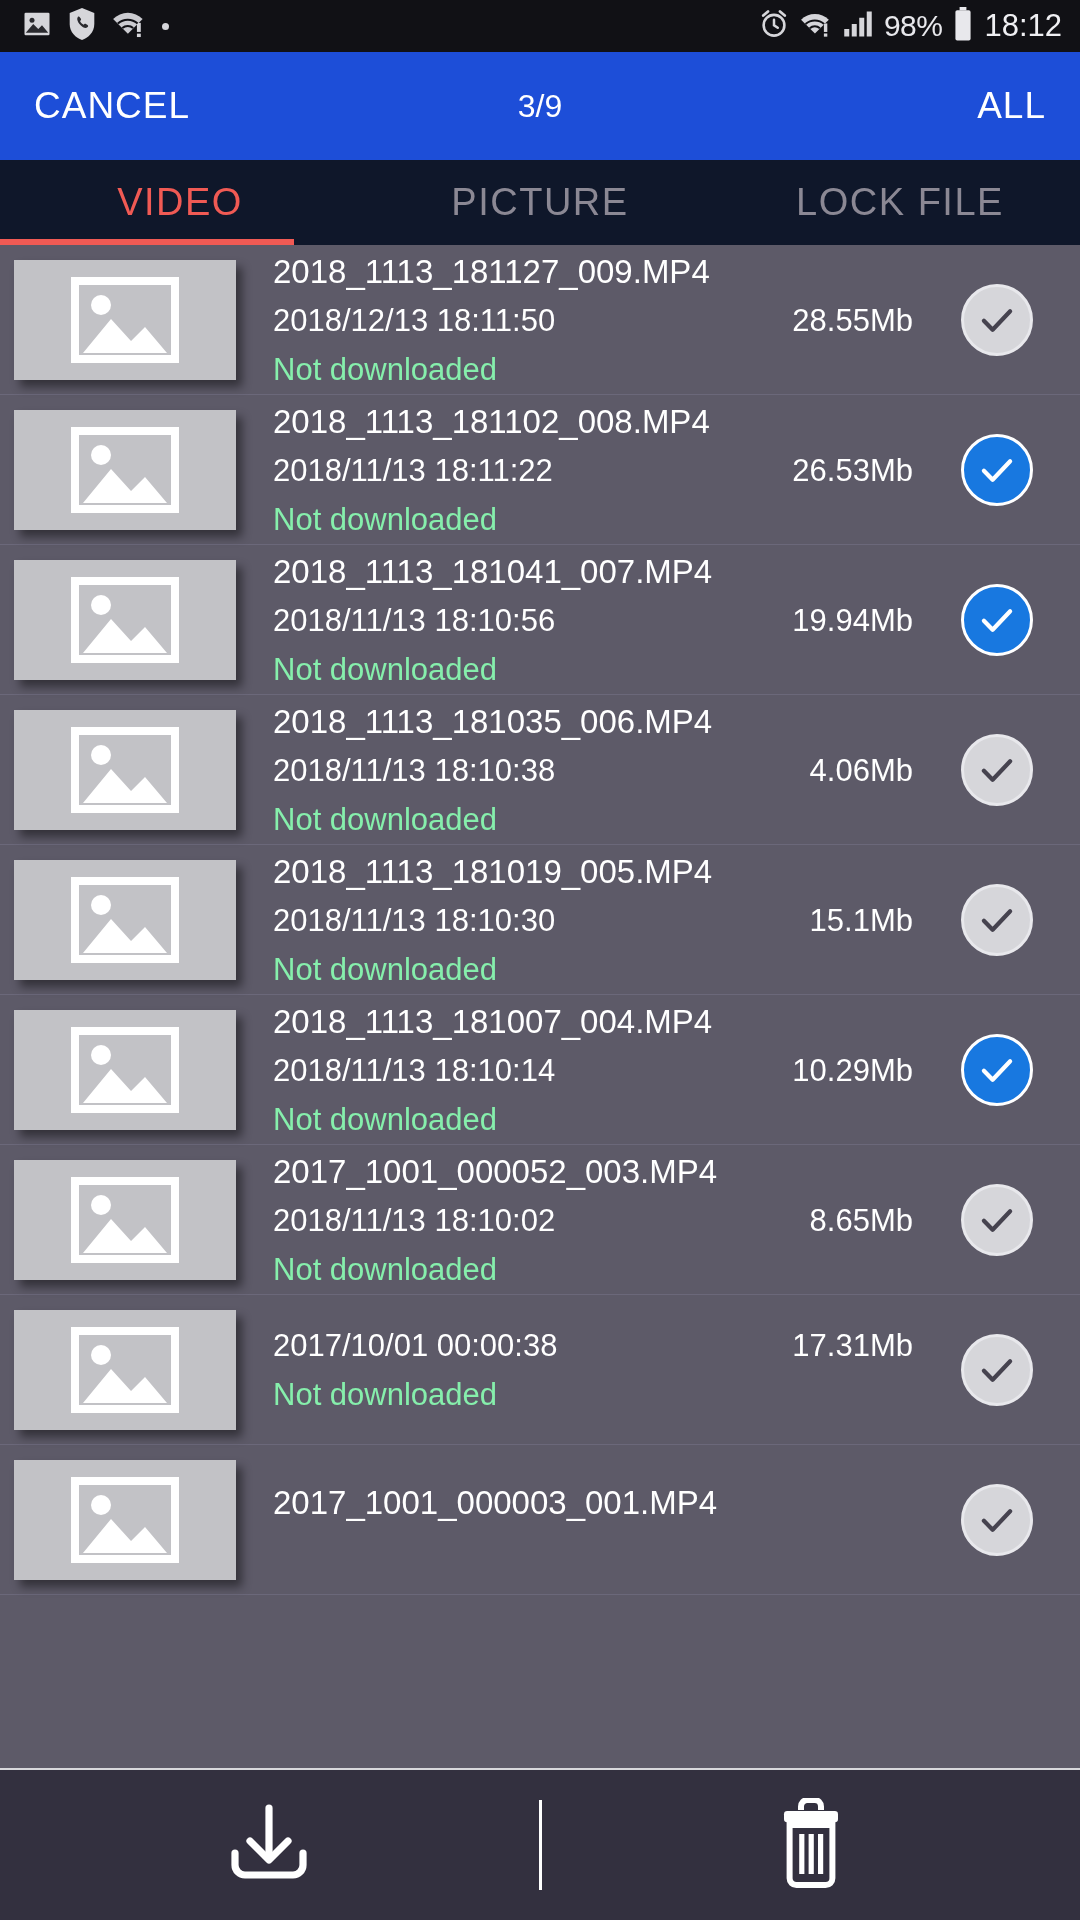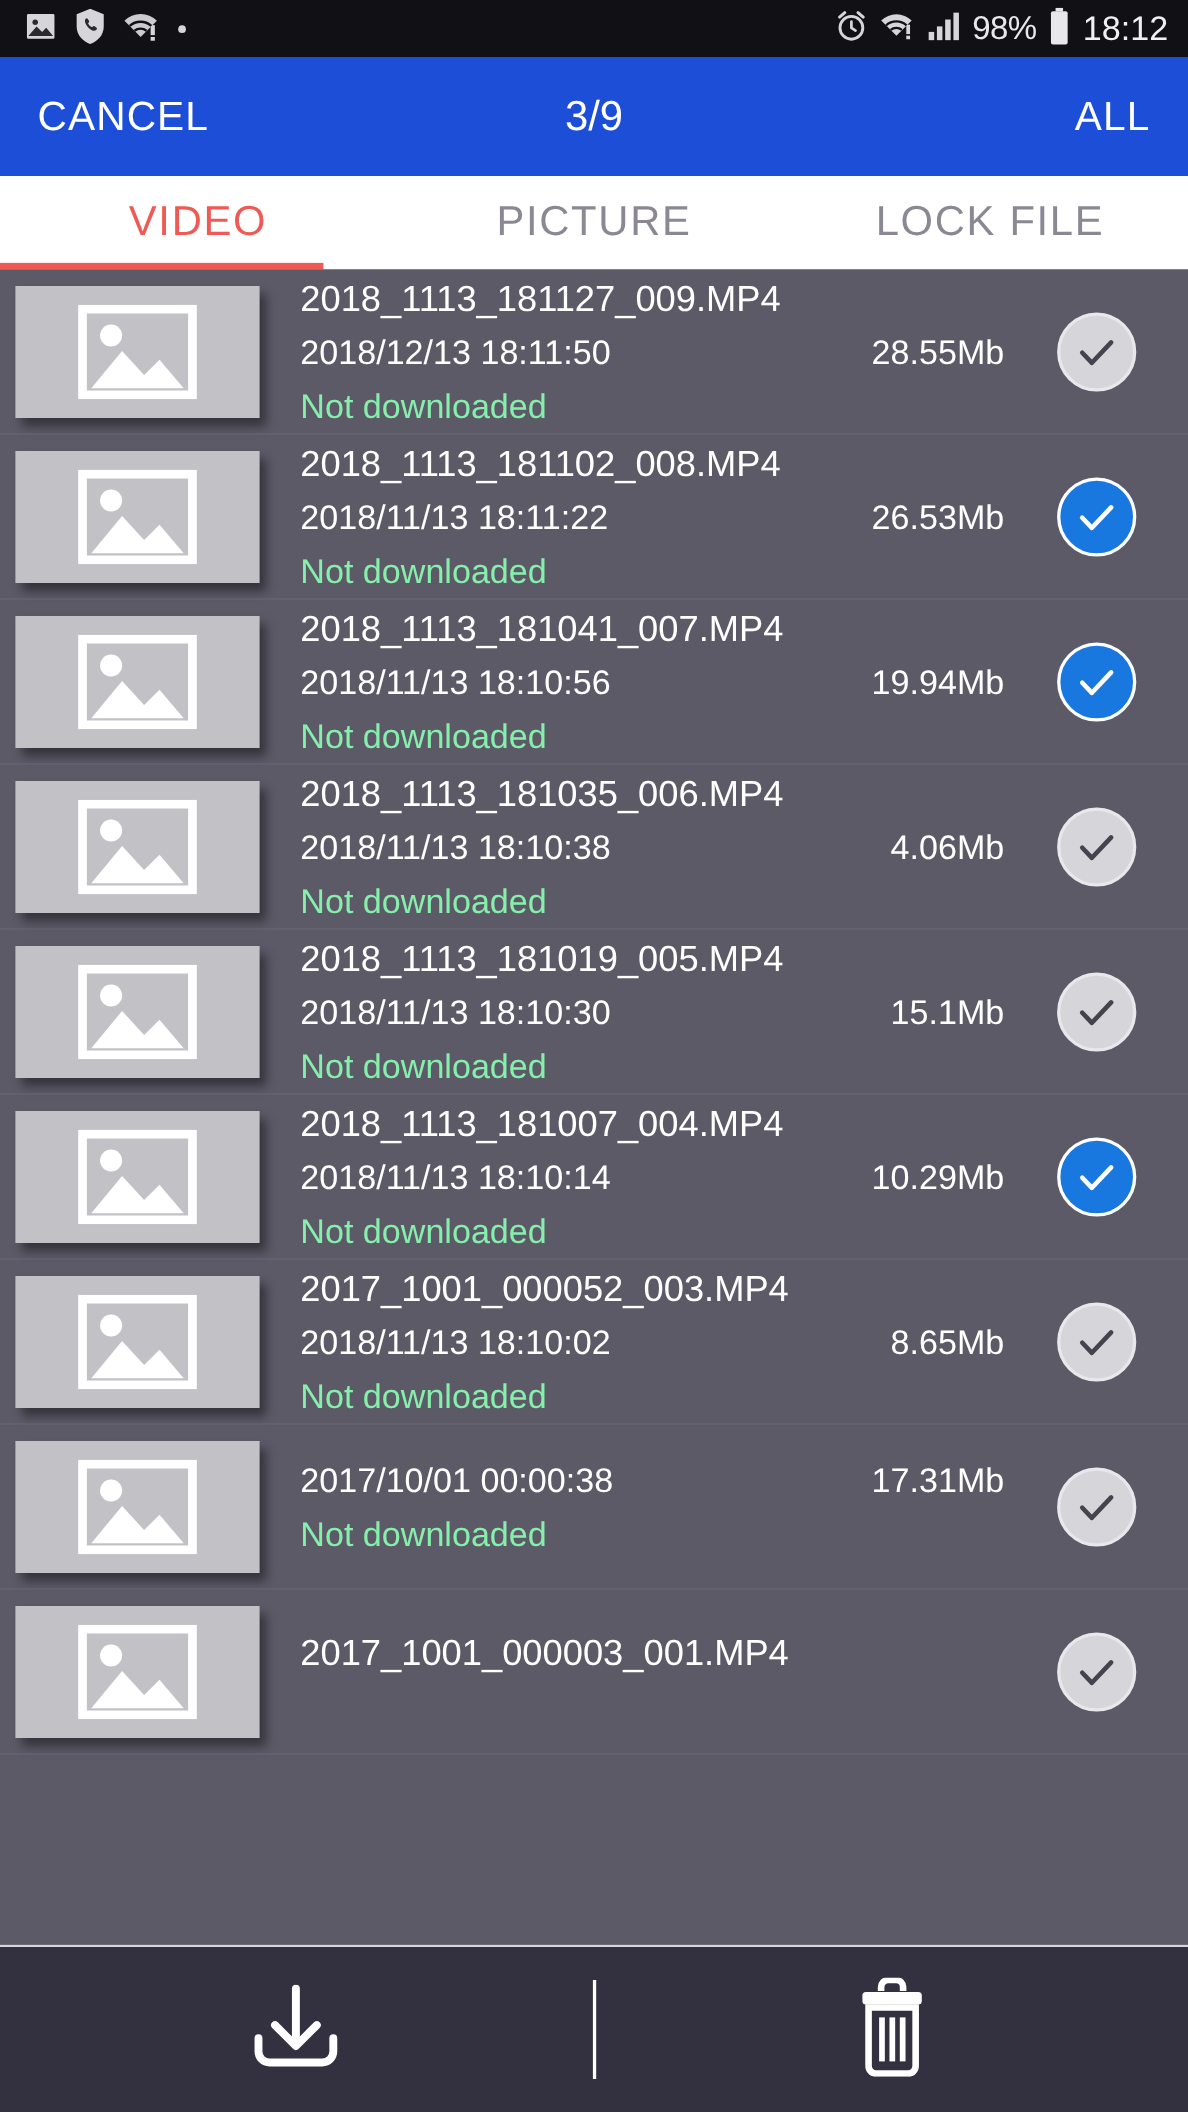--- a/index.html
+++ b/index.html
@@ -32,7 +32,7 @@
     padding: 0 34px;
   }
   .ab-btn { font-size: 37px; color: #ffffff; letter-spacing: 1px; font-weight: 400; }
-  .ab-title { font-size: 38px; color: #ffffff; position: absolute; left: 0; right: 0; text-align: center; pointer-events: none; }
+  .ab-title { font-size: 32px; color: #ffffff; position: absolute; left: 0; right: 0; text-align: center; pointer-events: none; }
   .ab-wrap { position: relative; width: 100%; display: flex; align-items: center; justify-content: space-between; }
 
   

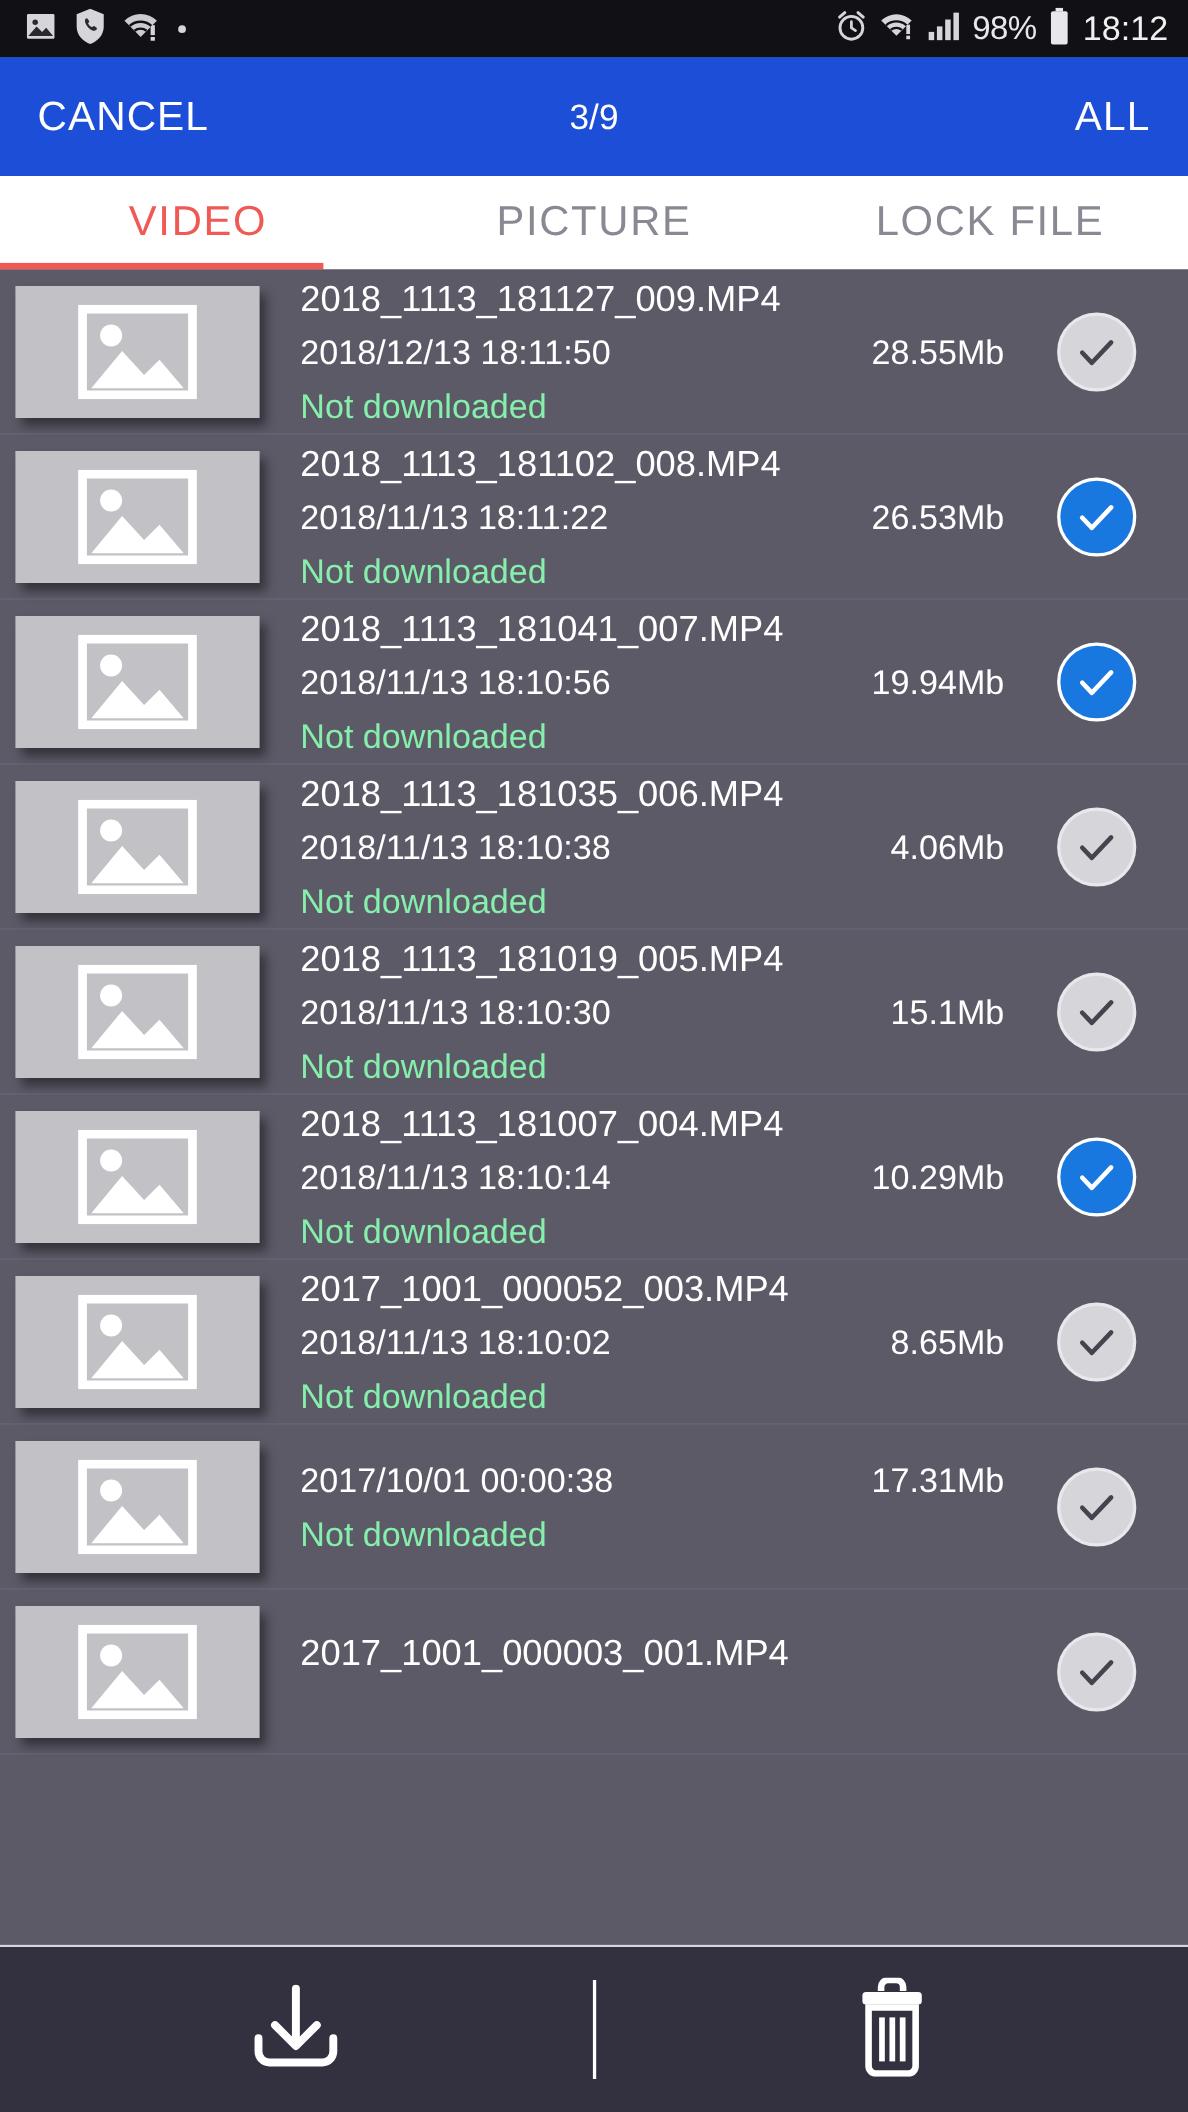--- a/index.html
+++ b/index.html
@@ -37,7 +37,7 @@
 
   
   .tabs {
-    height: 85px; background: #ffffff;
+    height: 85px; background: #0f172a;
     display: flex; position: relative;
   }
   .tab {

